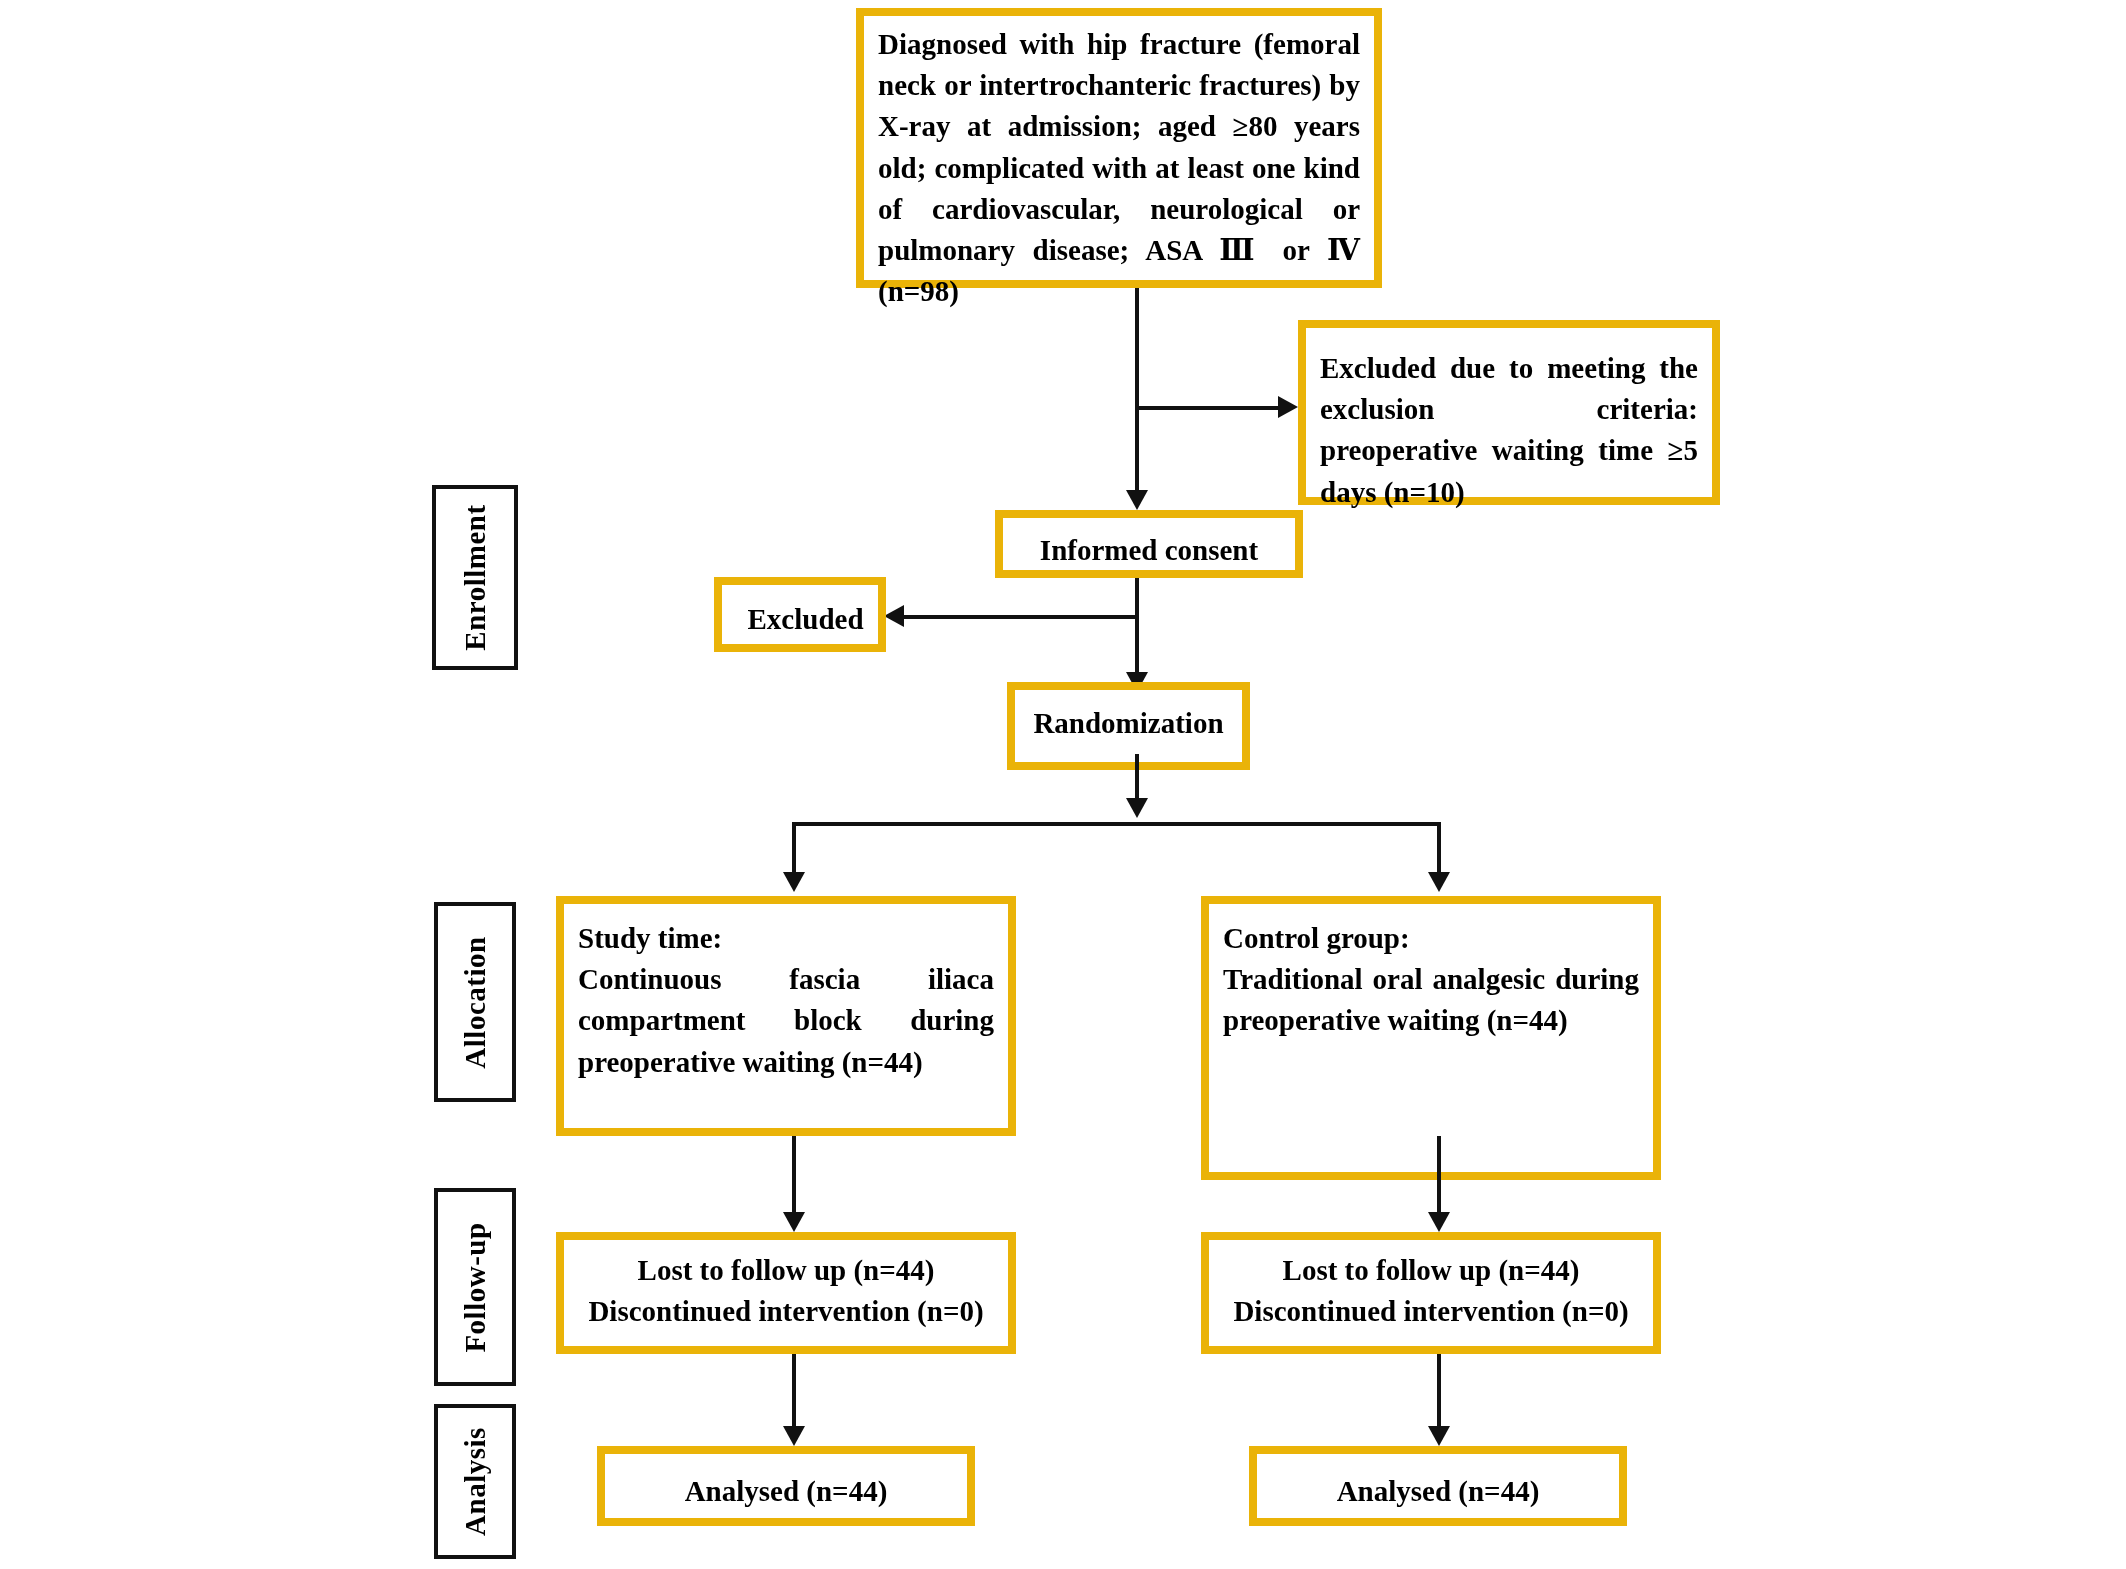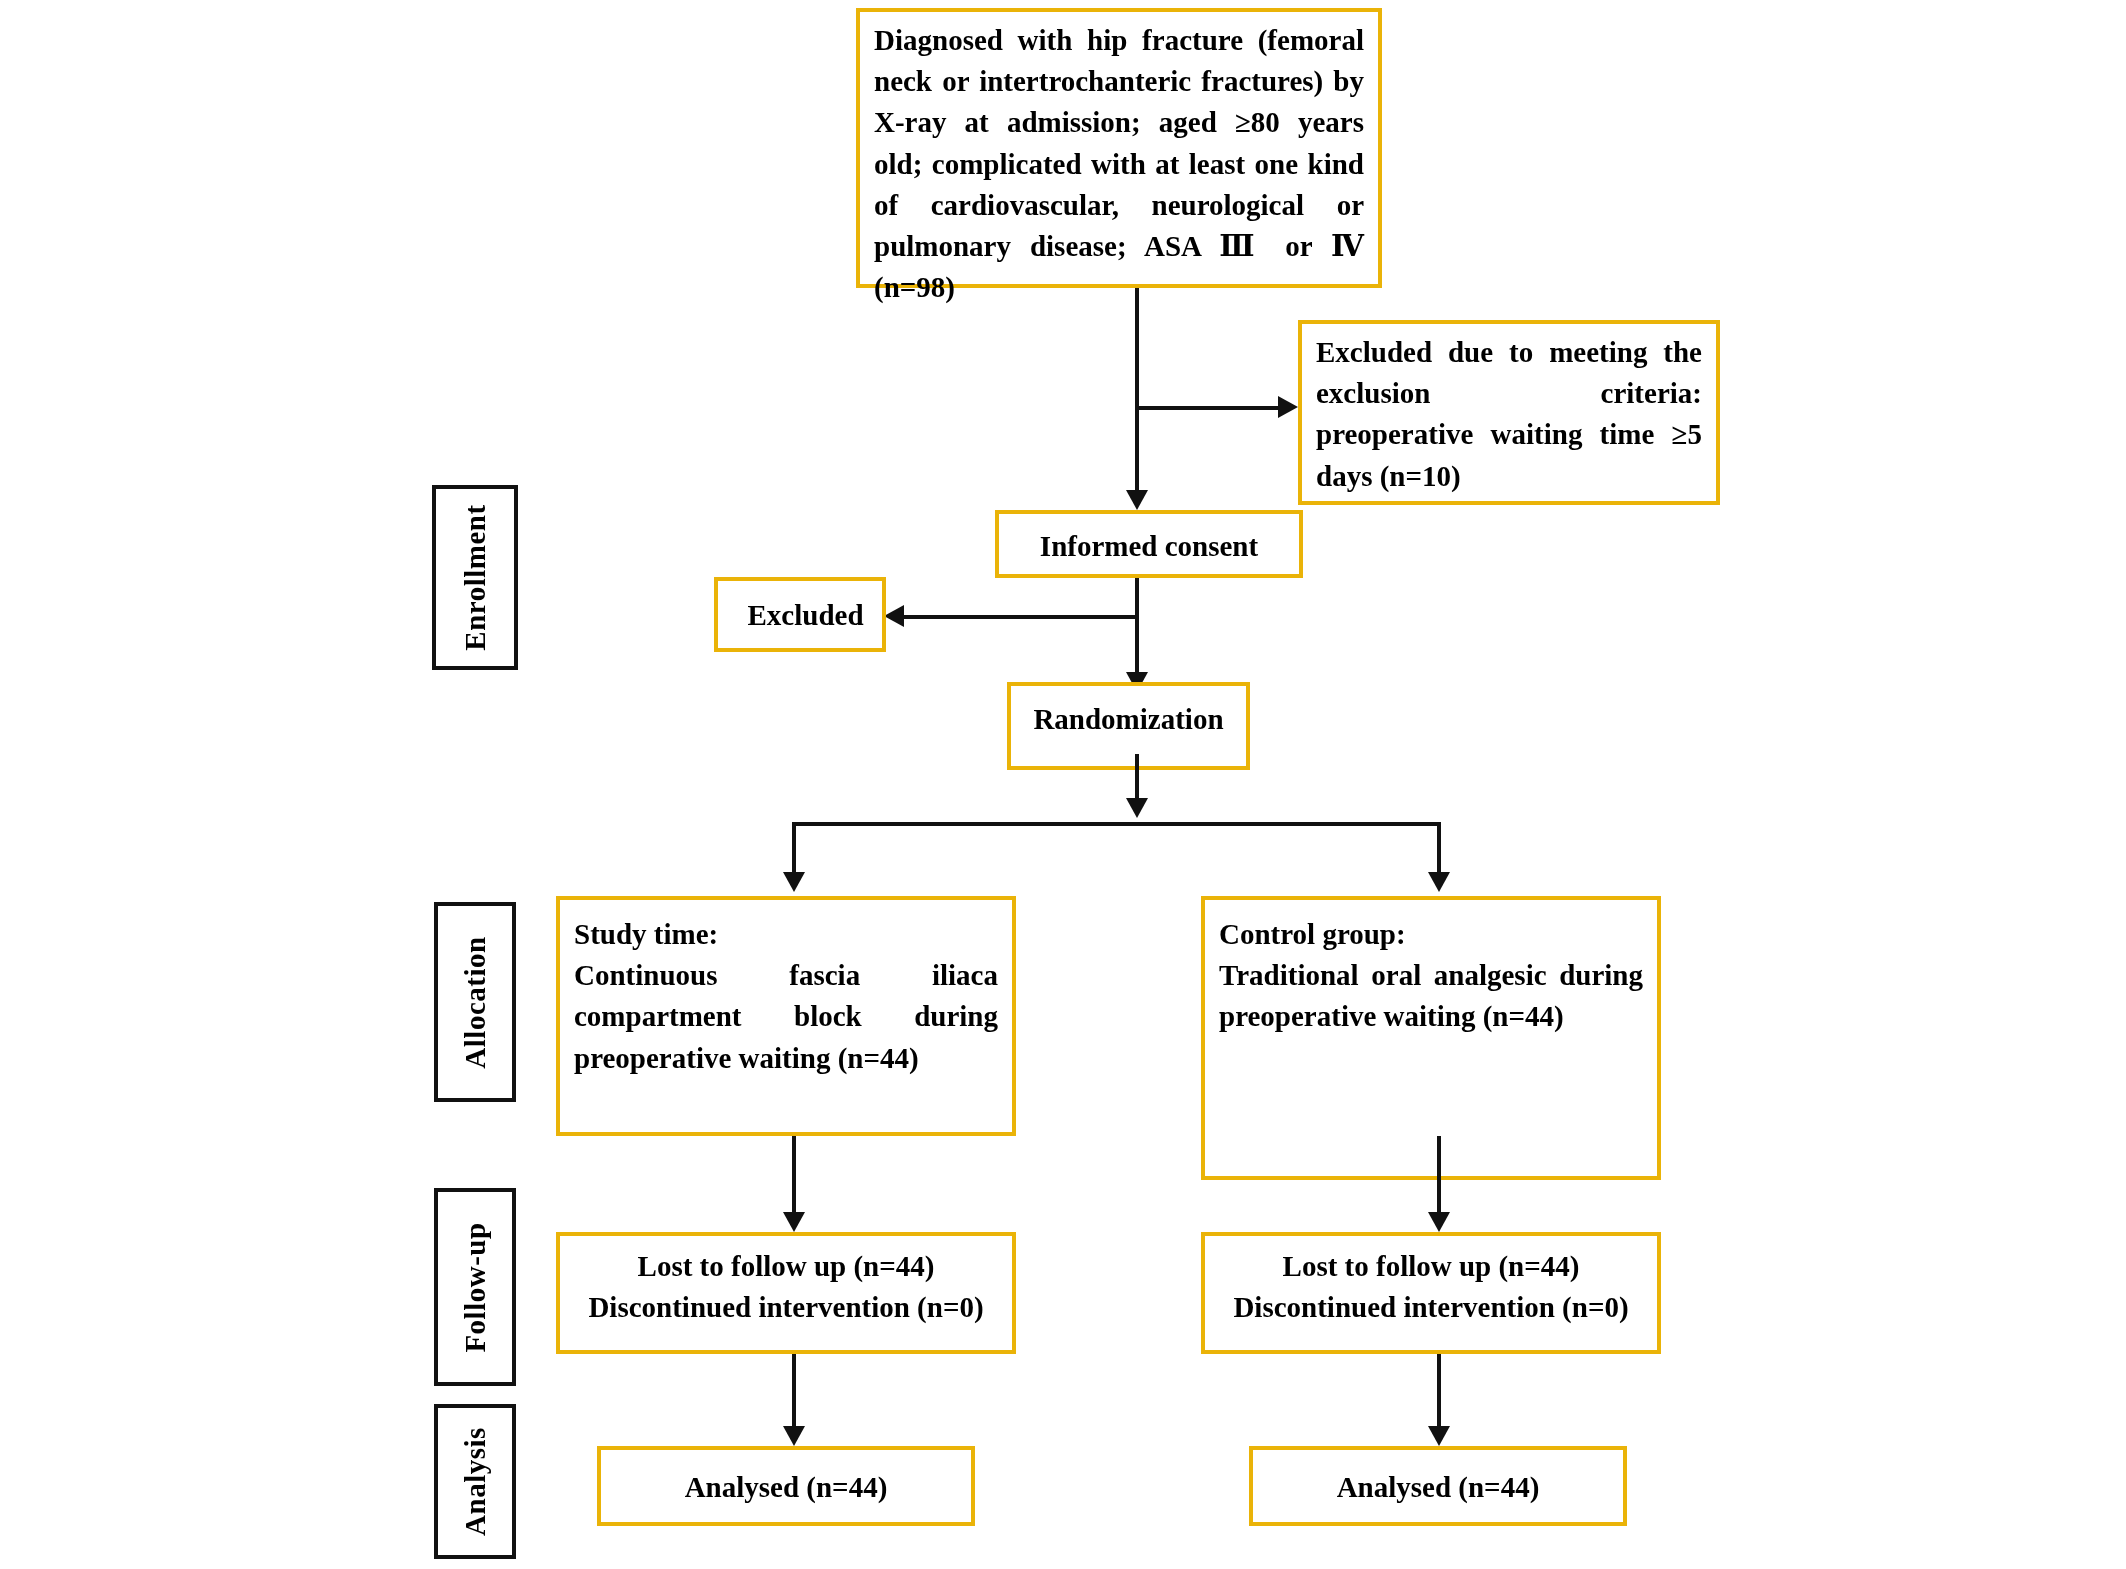--- a/index.html
+++ b/index.html
@@ -21,7 +21,7 @@
   .box {
     position: absolute;
     box-sizing: border-box;
-    border: 4px solid #eab308;
+    border: 8px solid #eab308;
     background: #ffffff;
     color: #000000;
     font-weight: bold;

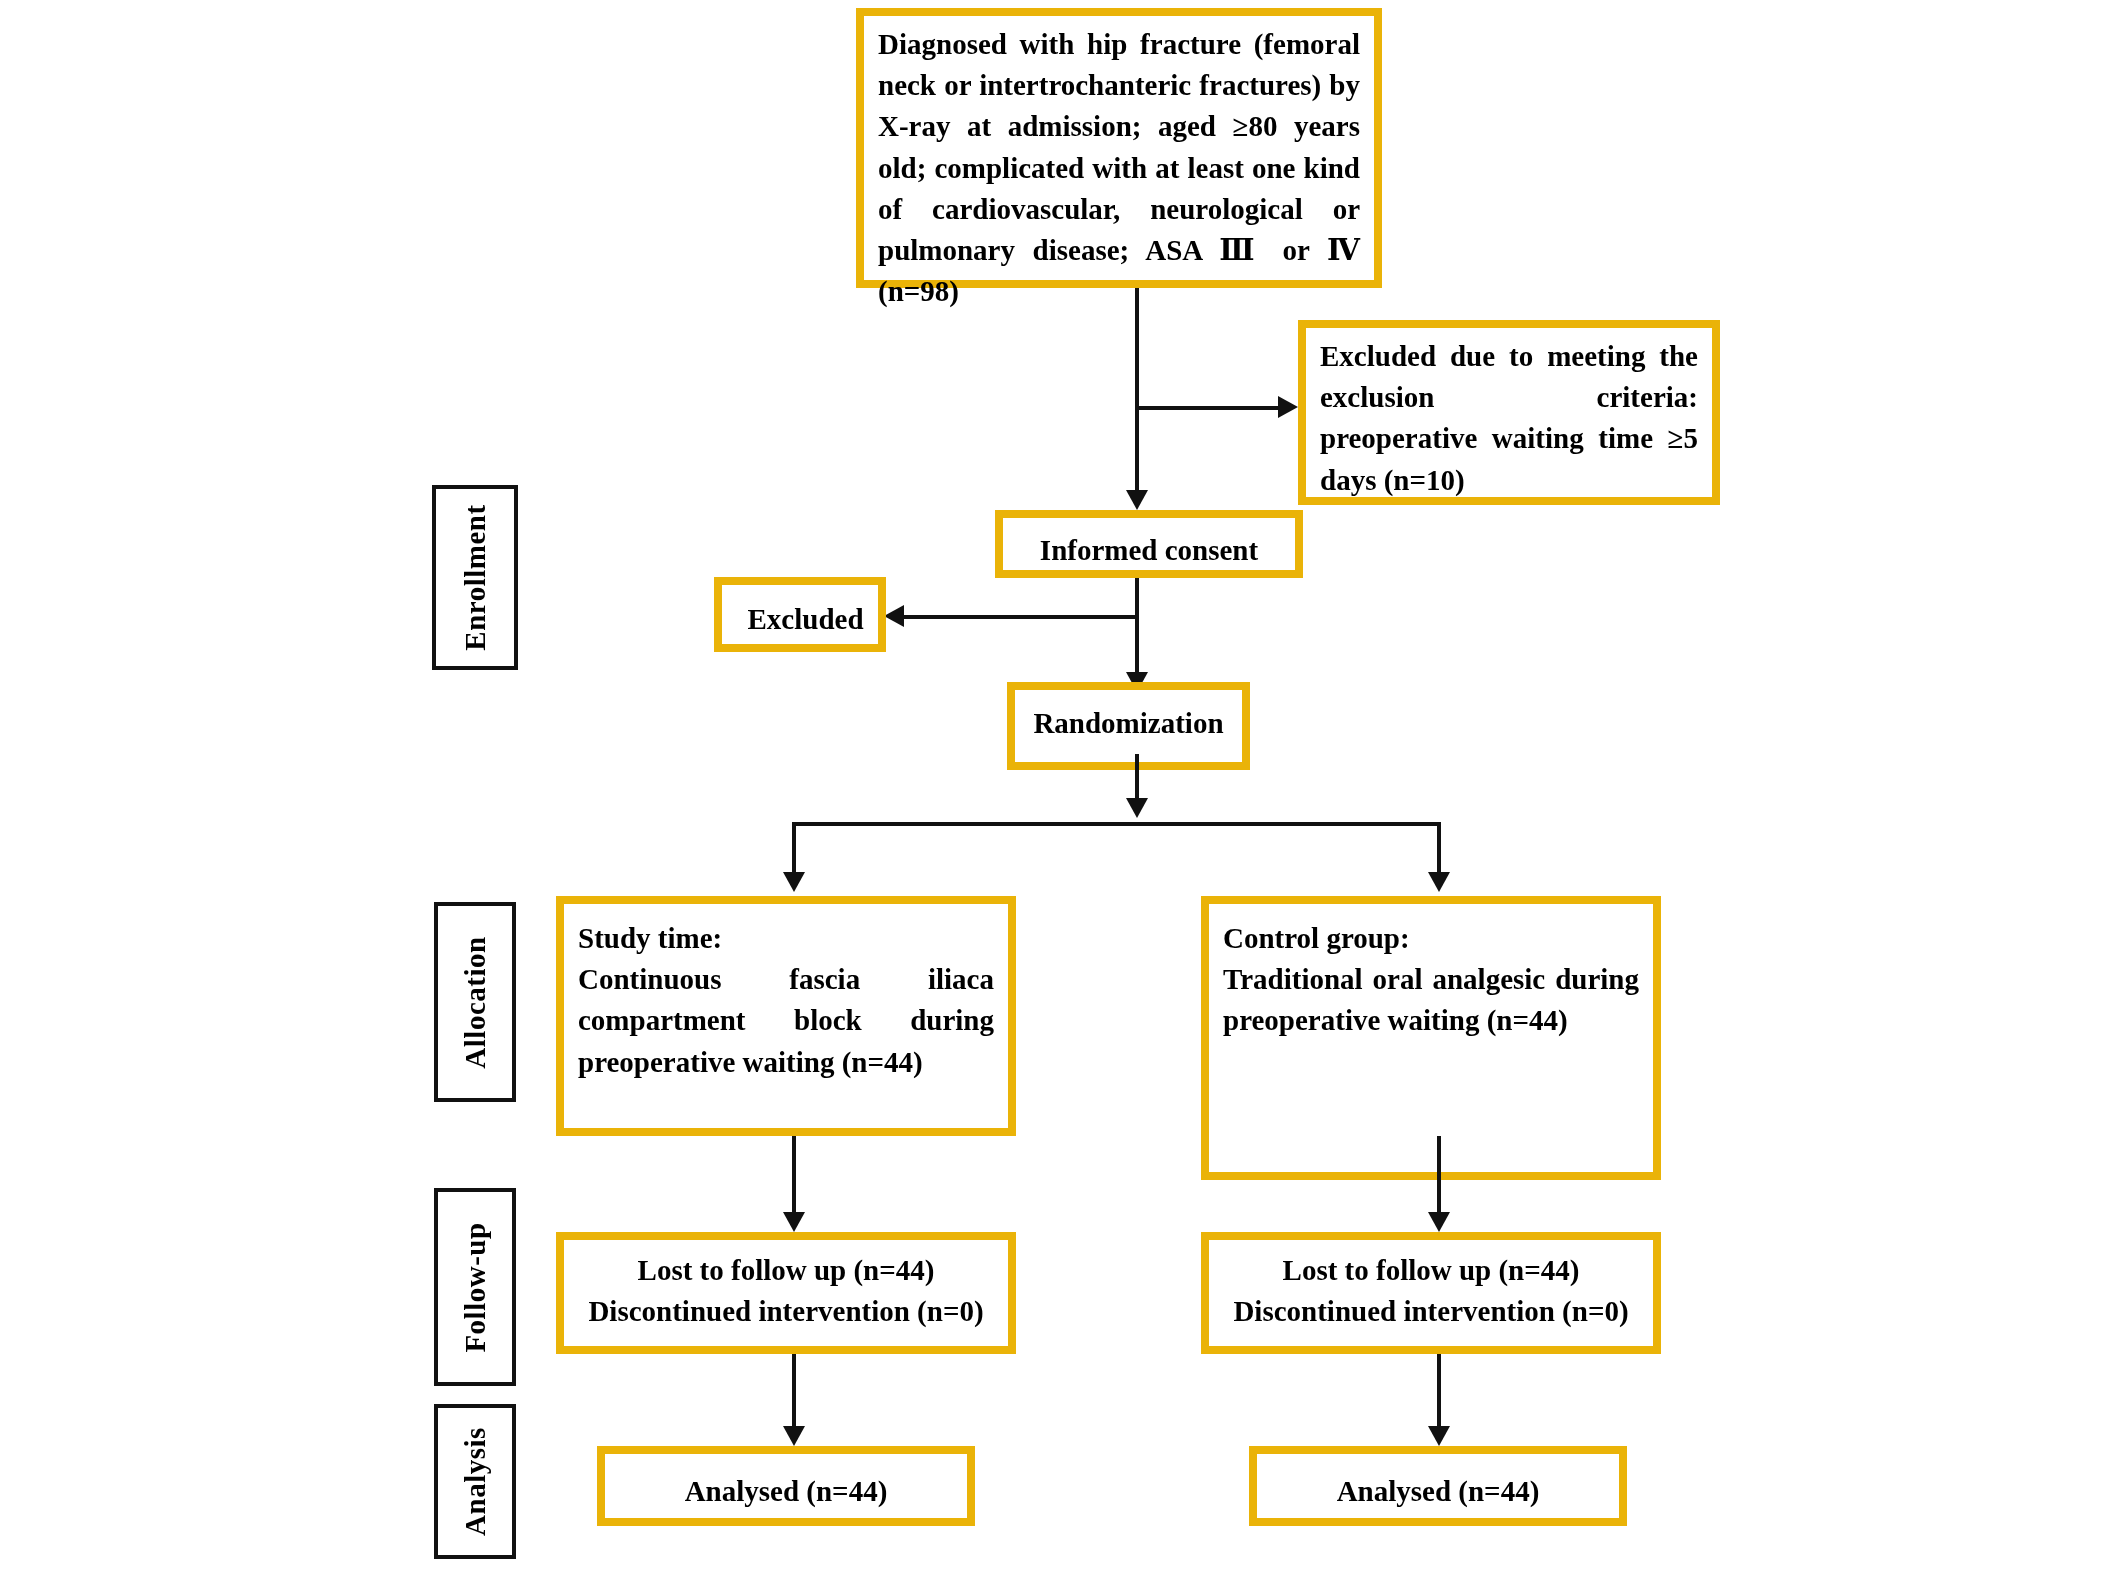--- a/index.html
+++ b/index.html
@@ -129,7 +129,7 @@
   <div class="arrow-right" style="left:1278px; top:396px;"></div>
 
   <div class="box" style="left:1298px; top:320px; width:422px; height:185px;">
-    <div class="pad justify" style="font-size:29px; padding-top:8px;">Excluded due to meeting the exclusion criteria: preoperative waiting time ≥5 days (n=10)</div>
+    <div class="pad justify" style="font-size:29px; padding-top:20px;">Excluded due to meeting the exclusion criteria: preoperative waiting time ≥5 days (n=10)</div>
   </div>
 
   <div class="box" style="left:995px; top:510px; width:308px; height:68px;">

